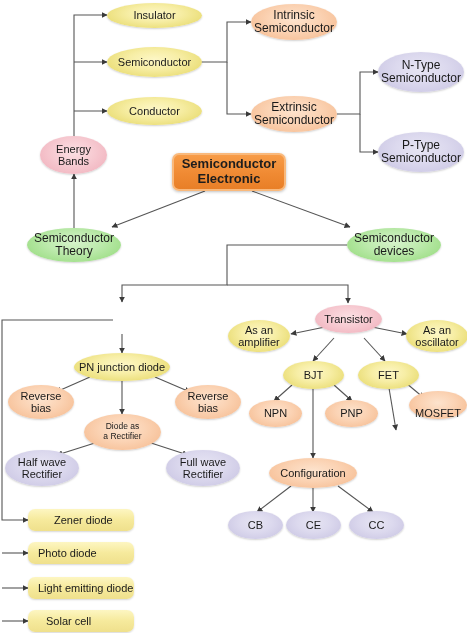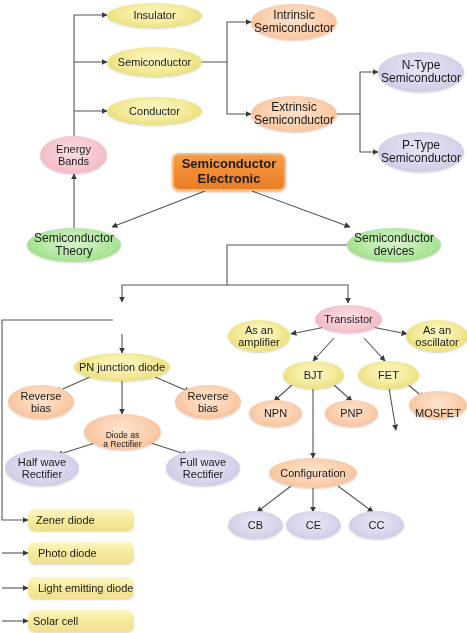--- a/index.html
+++ b/index.html
@@ -56,7 +56,7 @@
     font-weight:700;
   }
   .fs8{font-size:12px;}
-  .fs85{font-size:8.5px;align-items:flex-end;}
+  .fs85{font-size:8.5px;}
   .fs9{font-size:11px;}
   .fs13{font-size:13px;}
 </style>

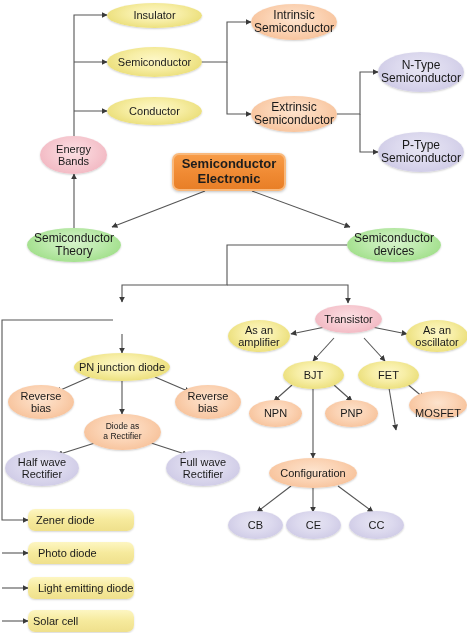--- a/index.html
+++ b/index.html
@@ -231,7 +231,7 @@
     </div>
   </div>
 
-  <div class="node rect c-yelrect fs9" style="left:28px;top:509px;width:106px;height:22px;justify-content:flex-start;padding-left:8px;">
+  <div class="node rect c-yelrect fs9" style="left:28px;top:509px;width:106px;height:22px;justify-content:flex-start;padding-left:26px;">
     <span>Zener diode</span>
   </div>
 

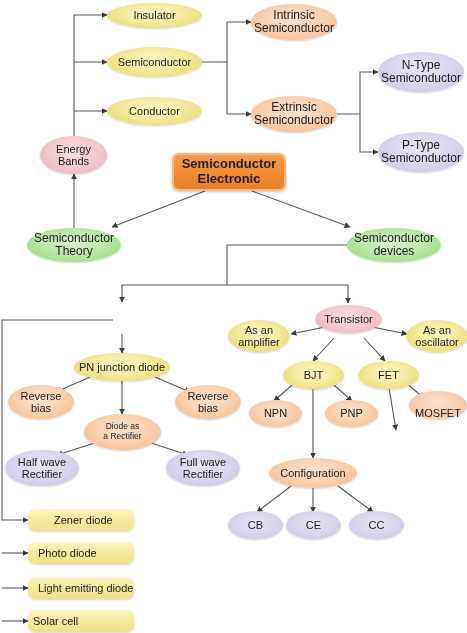--- a/index.html
+++ b/index.html
@@ -243,7 +243,7 @@
     <span>Light emitting diode</span>
   </div>
 
-  <div class="node rect c-yelrect fs9" style="left:28px;top:610px;width:106px;height:22px;justify-content:flex-start;padding-left:5px;">
+  <div class="node rect c-yelrect fs9" style="left:28px;top:610px;width:106px;height:22px;justify-content:flex-start;padding-left:18px;">
     <span>Solar cell</span>
   </div>
 

